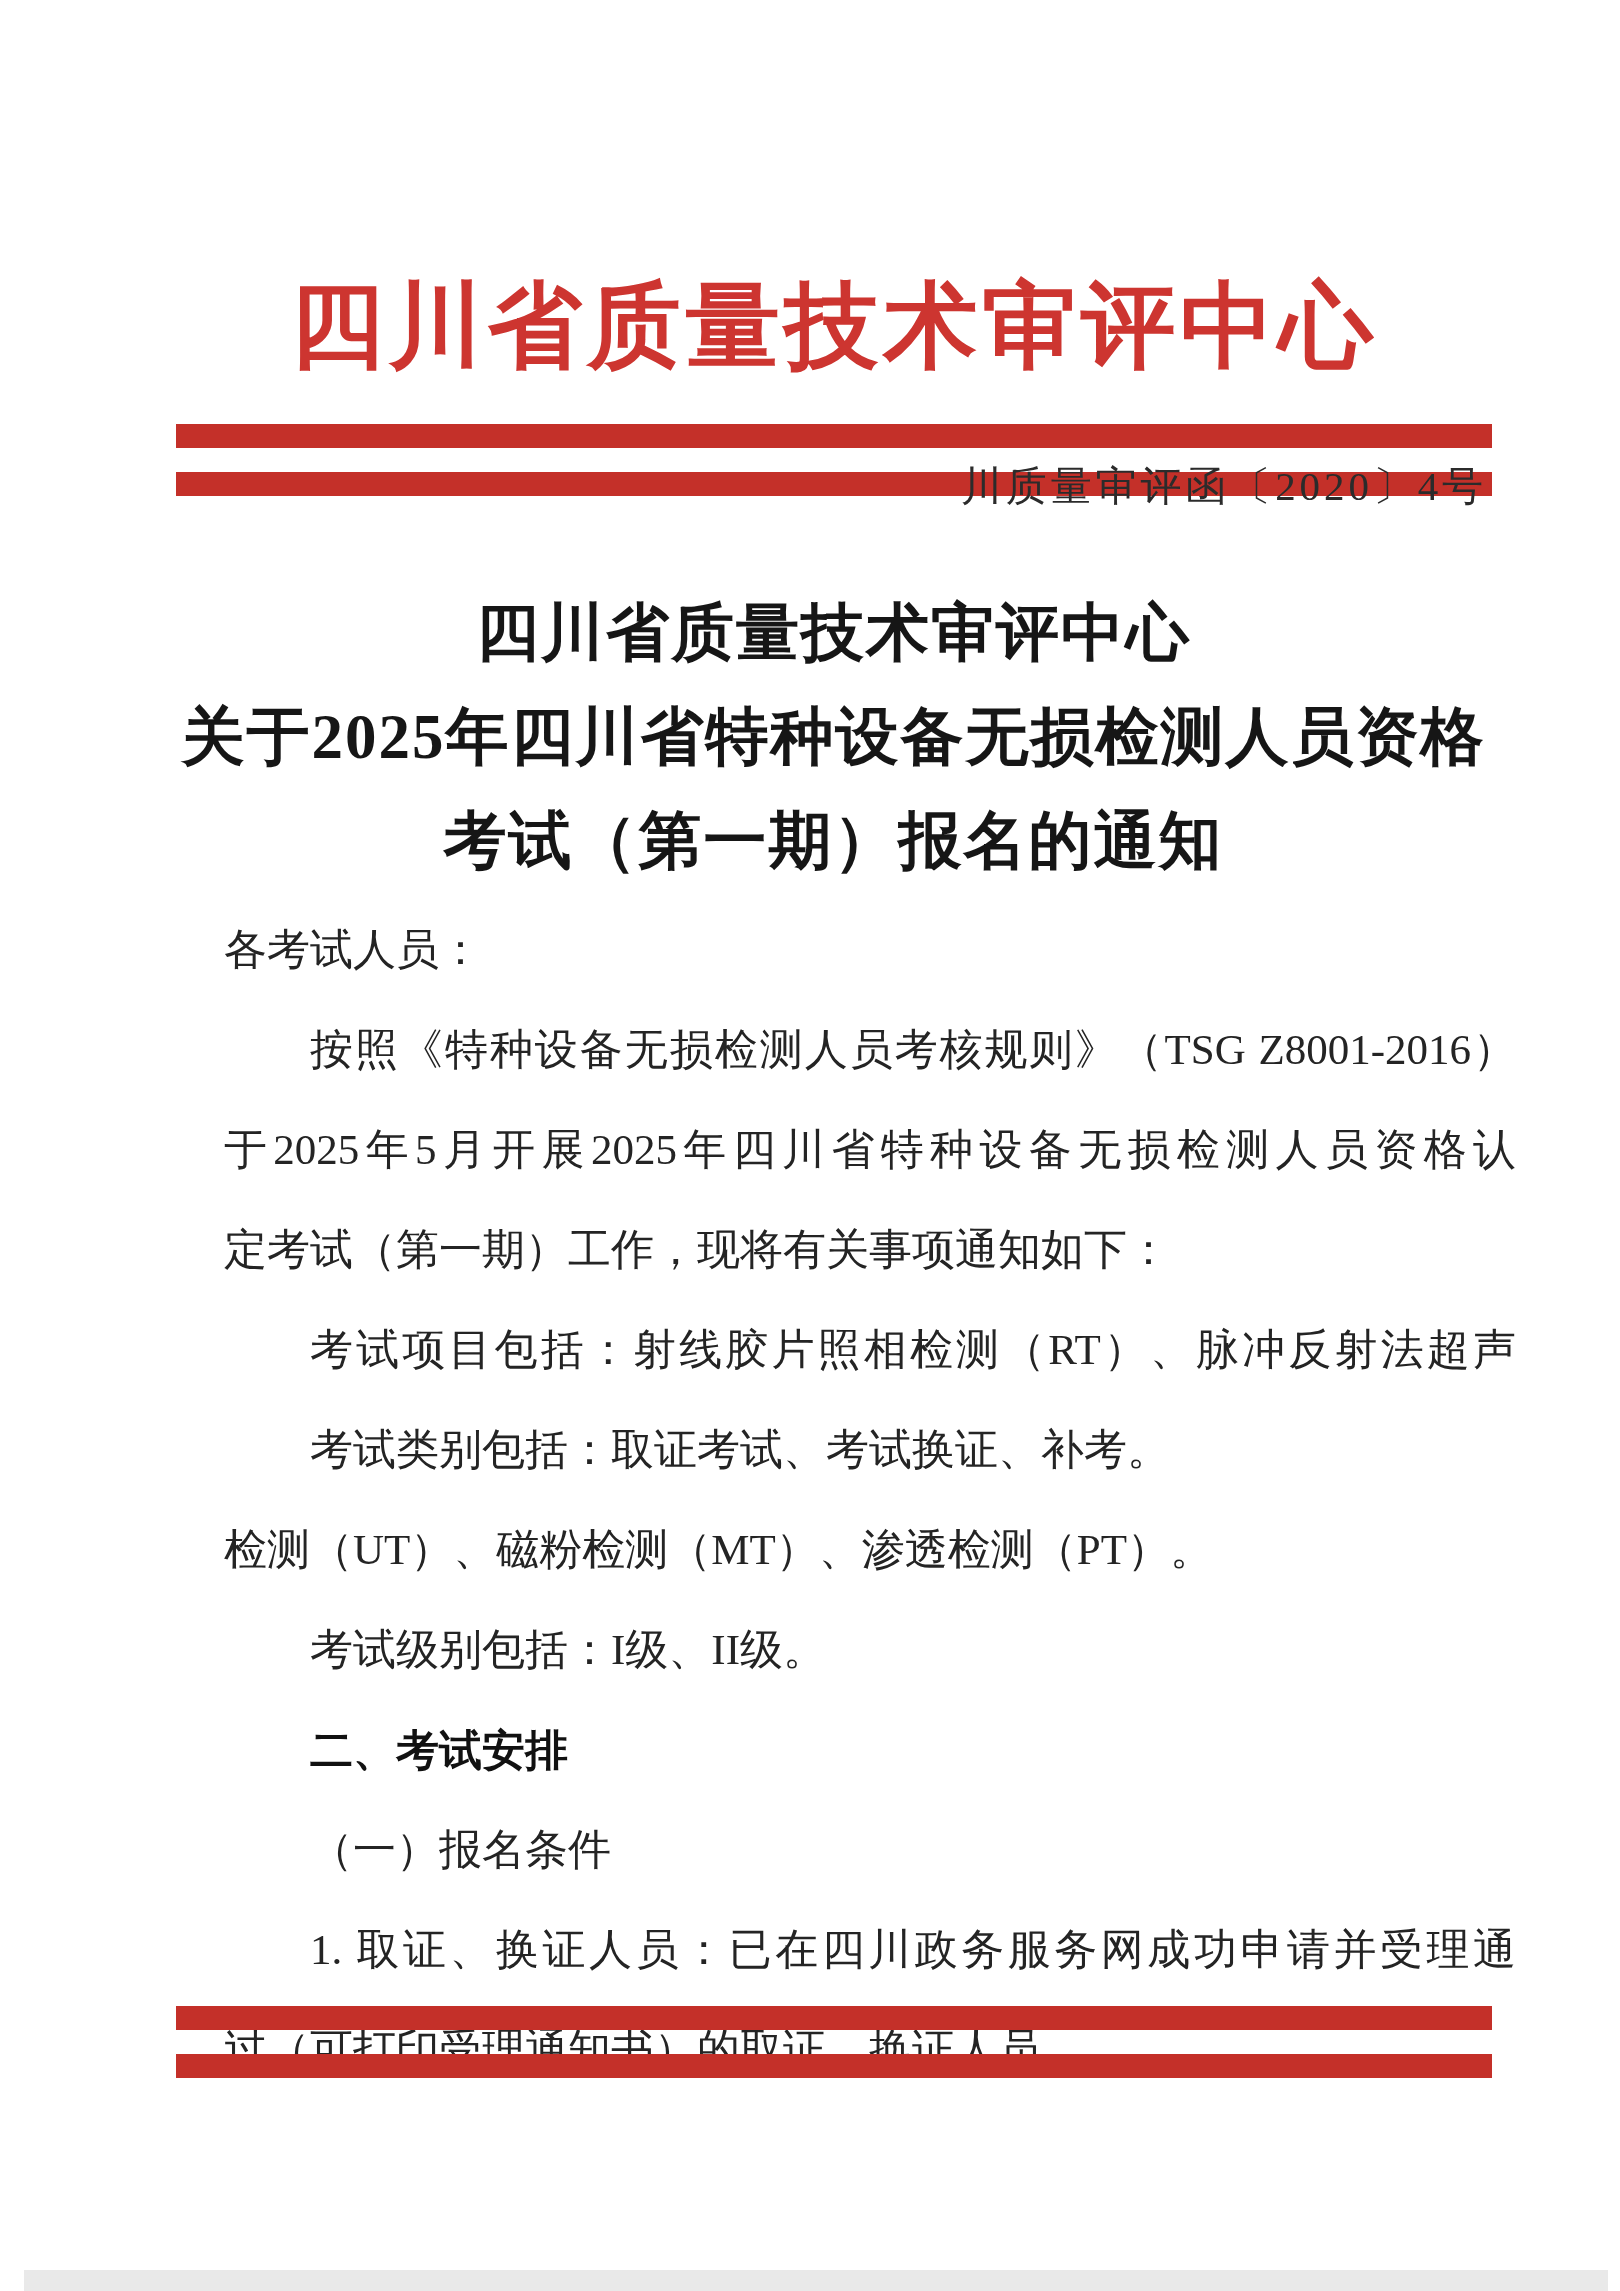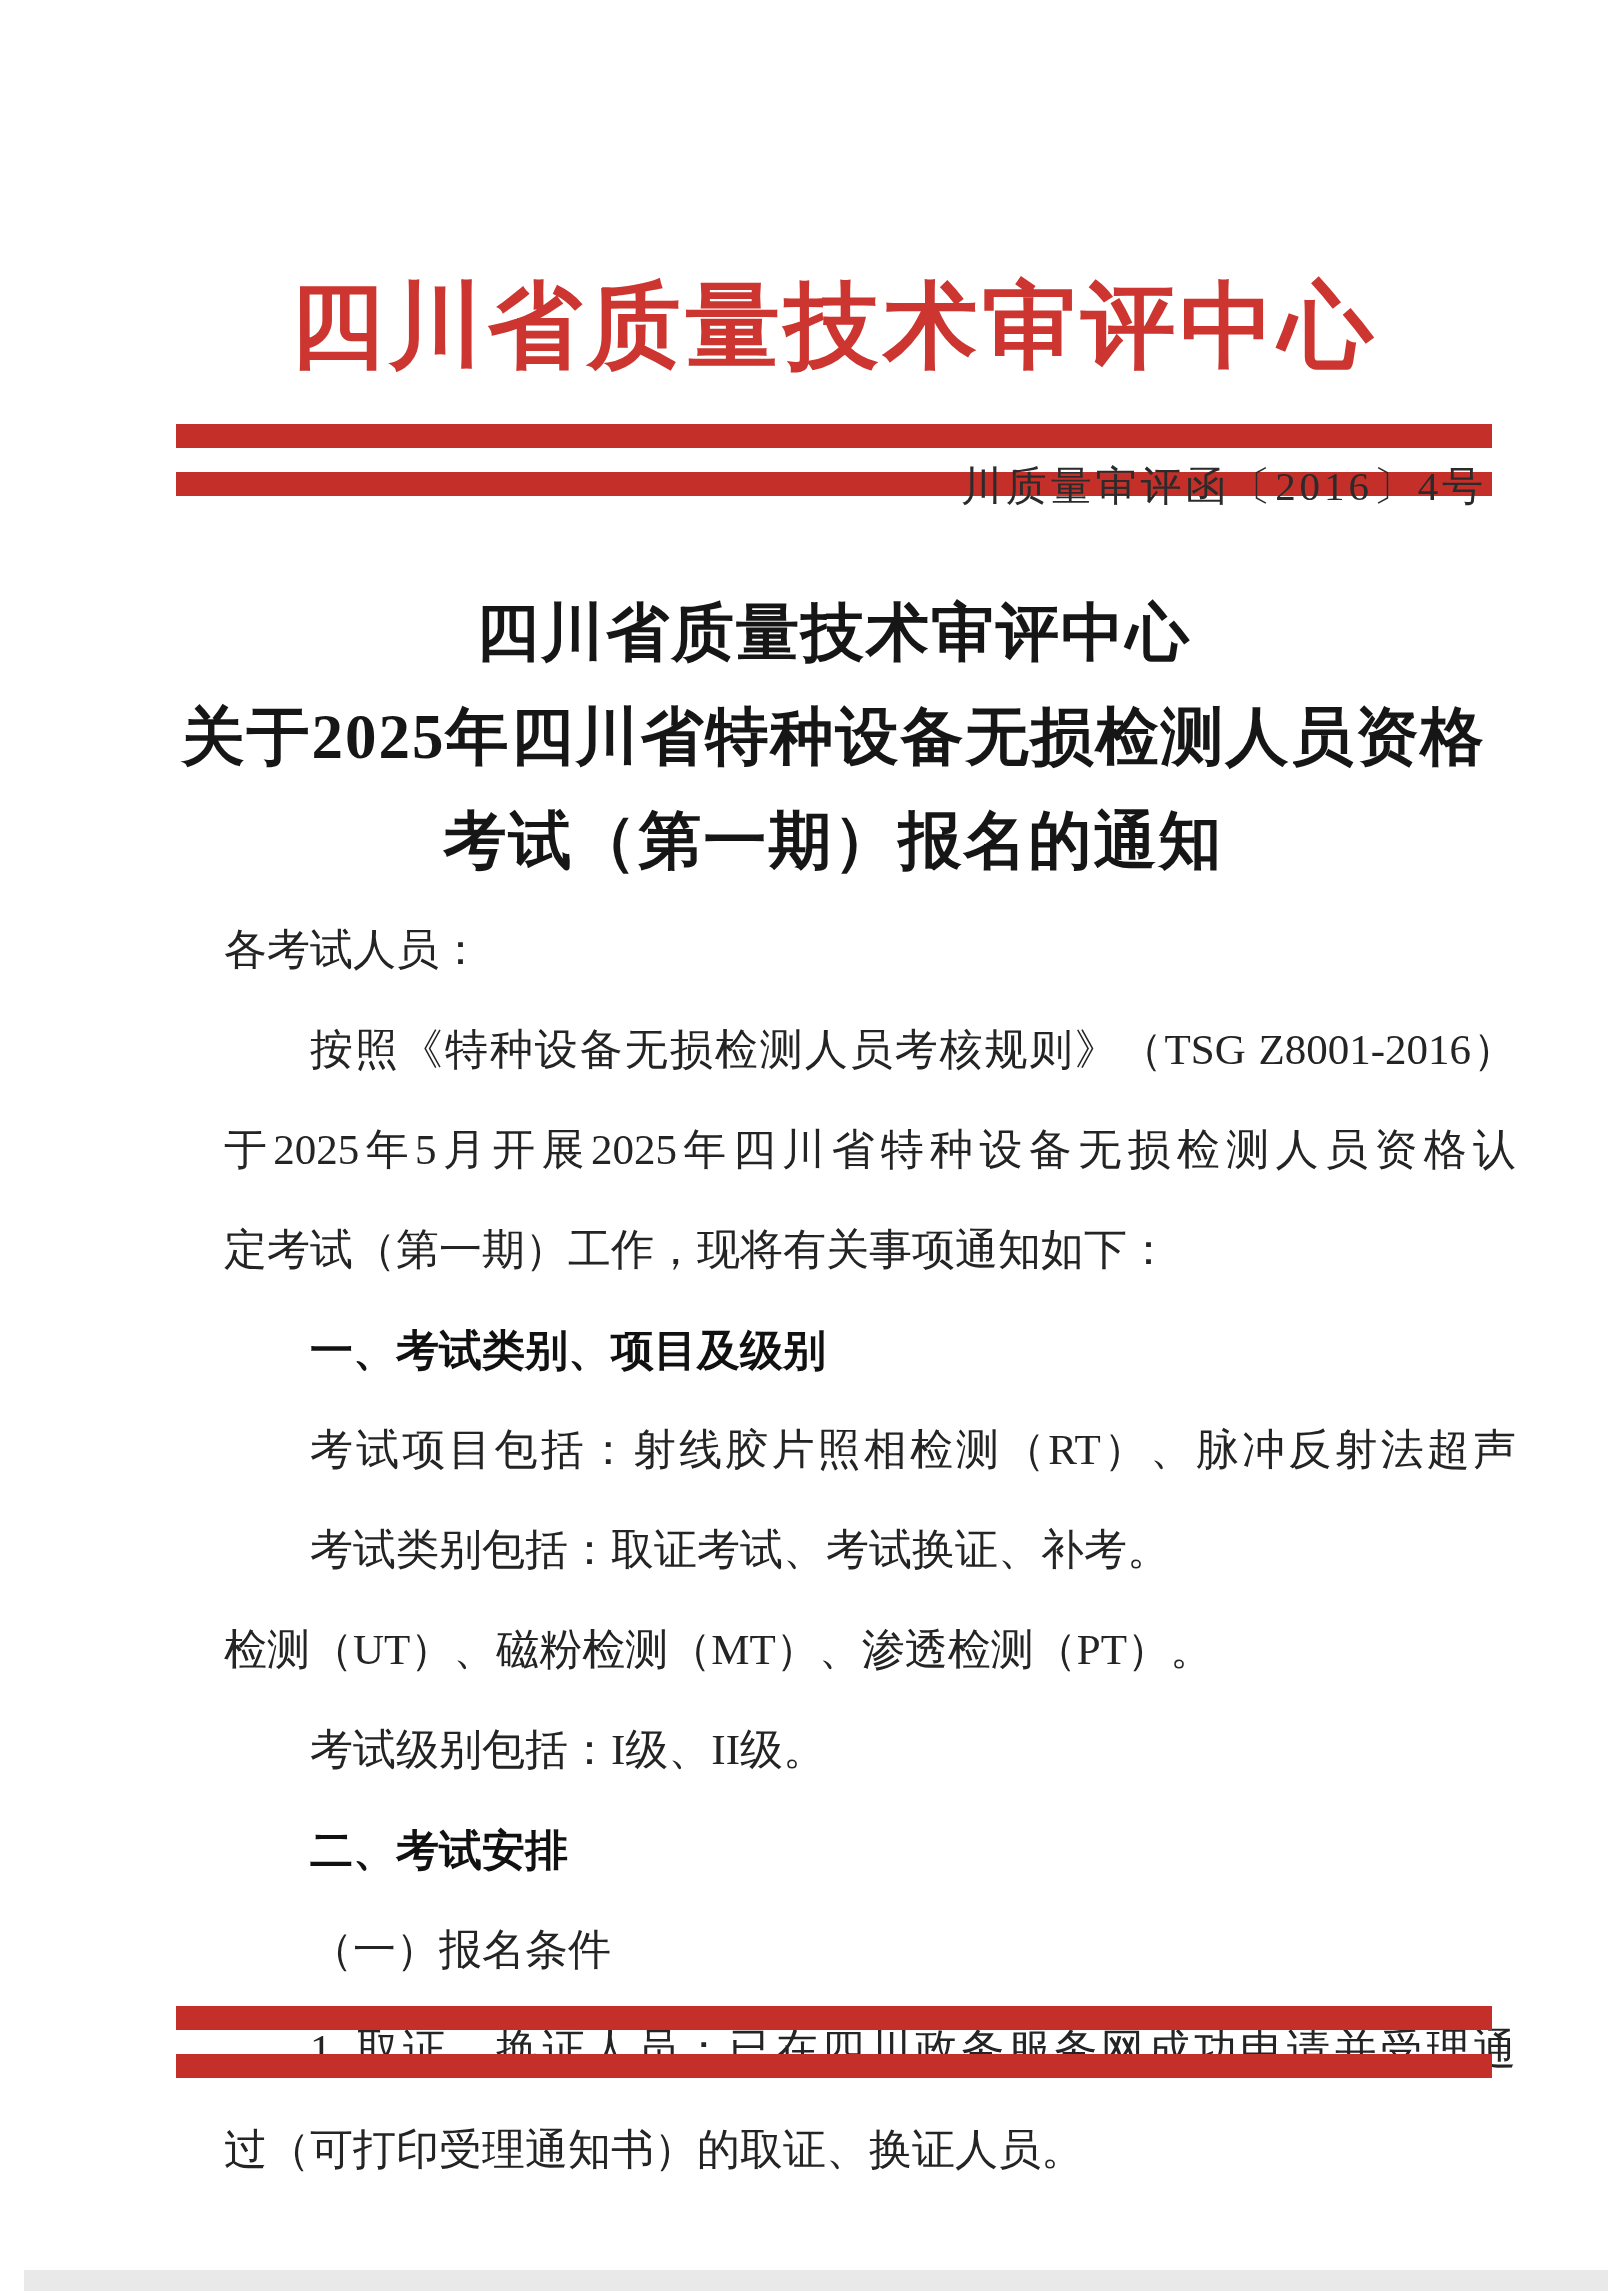--- a/index.html
+++ b/index.html
@@ -114,7 +114,7 @@
     <div class="thin"></div>
   </div>
 
-  <div class="doc-number">川质量审评函〔2016〕4号</div>
+  <div class="doc-number">川质量审评函〔2020〕4号</div>
 
   <div class="title-block">
     <div class="title-line">四川省质量技术审评中心</div>

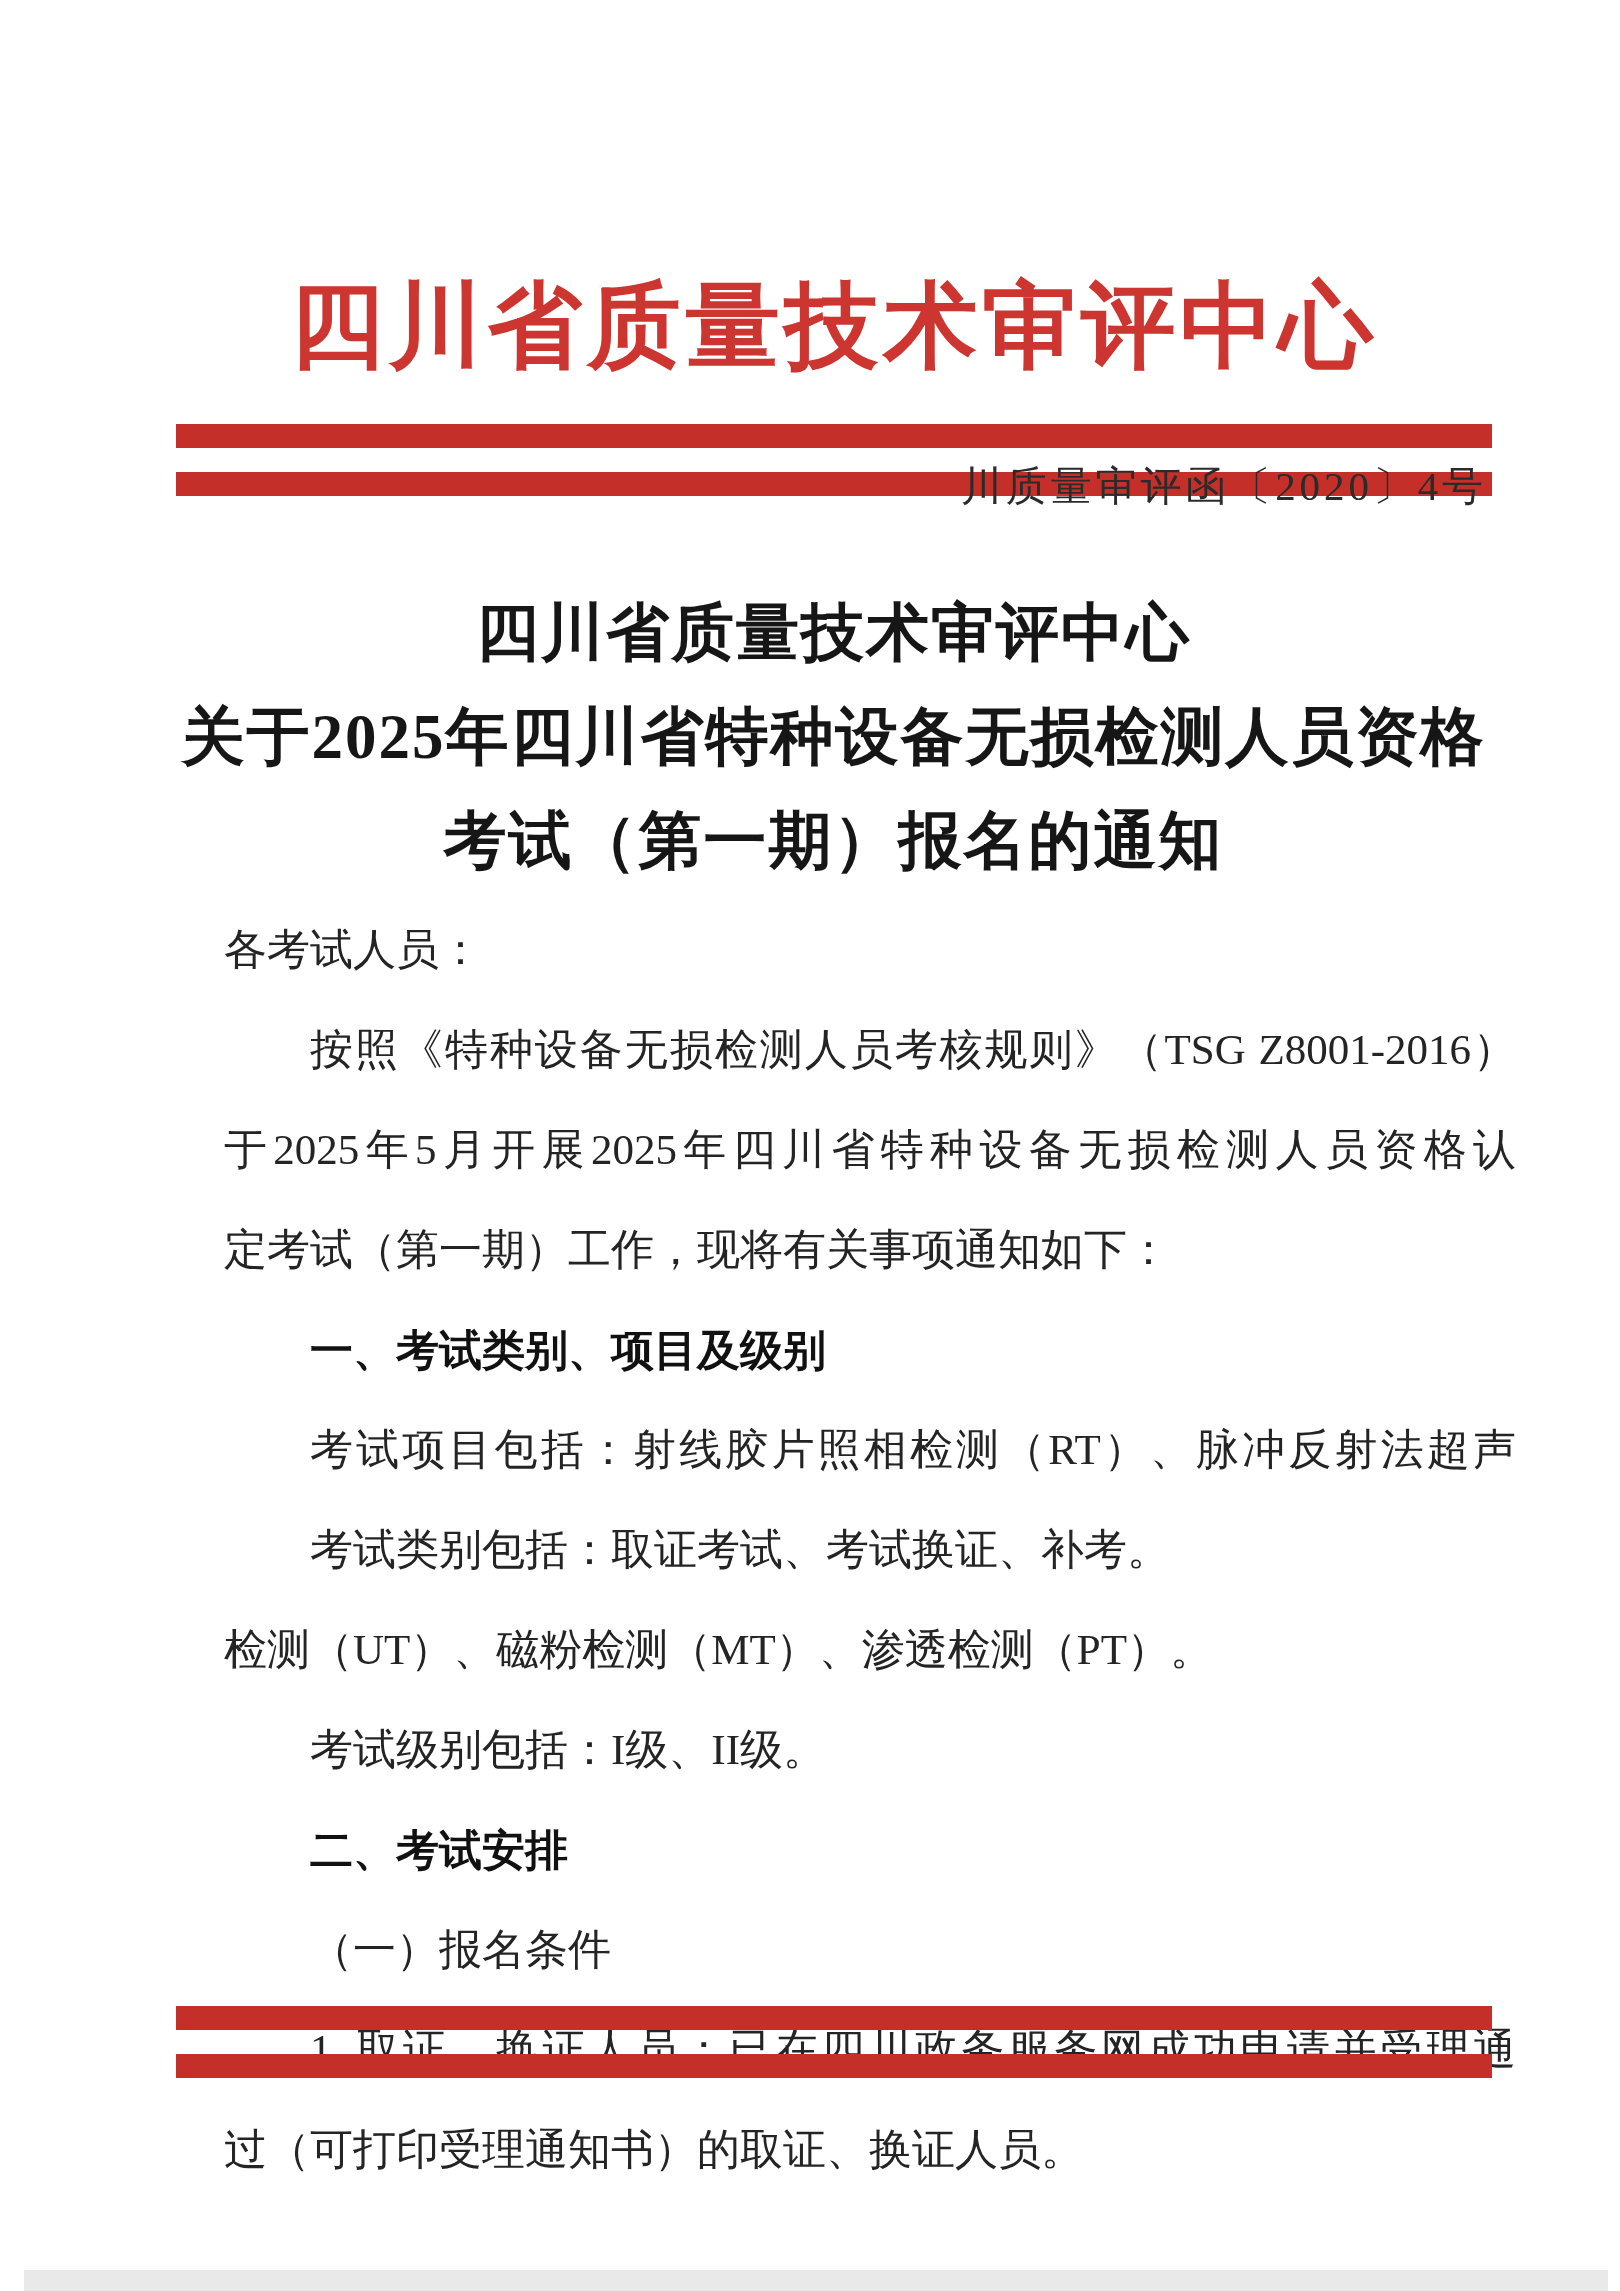--- a/index.html
+++ b/index.html
@@ -127,7 +127,6 @@
       <div class="body-line indent justify">按照《特种设备无损检测人员考核规则》（TSG Z8001-2016）</div>
       <div class="body-line justify">于2025年5月开展2025年四川省特种设备无损检测人员资格认</div>
       <div class="body-line">定考试（第一期）工作，现将有关事项通知如下：</div>
-      <div class="body-line indent hei">一、考试类别、项目及级别</div>
       <div class="body-line indent justify">考试项目包括：射线胶片照相检测（RT）、脉冲反射法超声</div>
       <div class="body-line indent">考试类别包括：取证考试、考试换证、补考。</div>
       <div class="body-line">检测（UT）、磁粉检测（MT）、渗透检测（PT）。</div>

